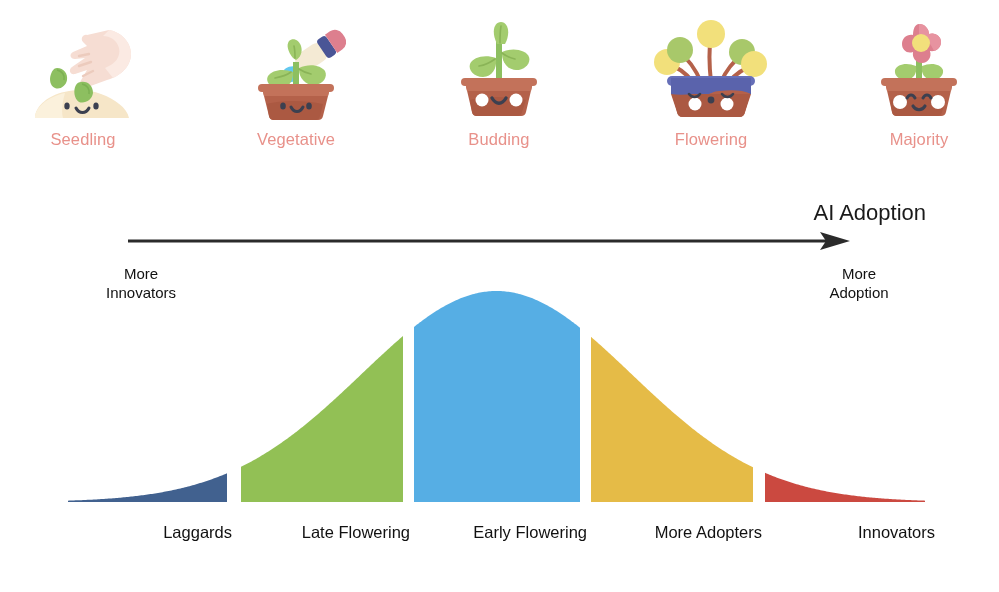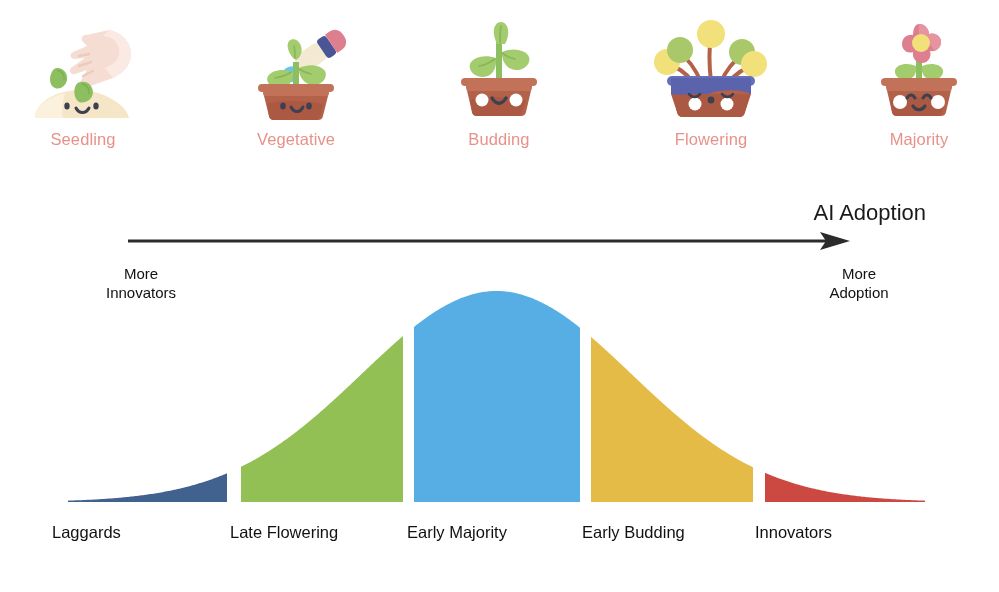--- a/index.html
+++ b/index.html
@@ -47,7 +47,7 @@
   .seg-labels{position:absolute;left:0;top:523px;width:999px;height:32px;}
   .seg-label{
     position:absolute;top:0;
-    font-size:16.5px;color:#111;text-align:left;white-space:nowrap;
+    font-size:16.5px;color:#111;text-align:right;white-space:nowrap;
   }
 </style>
 </head>

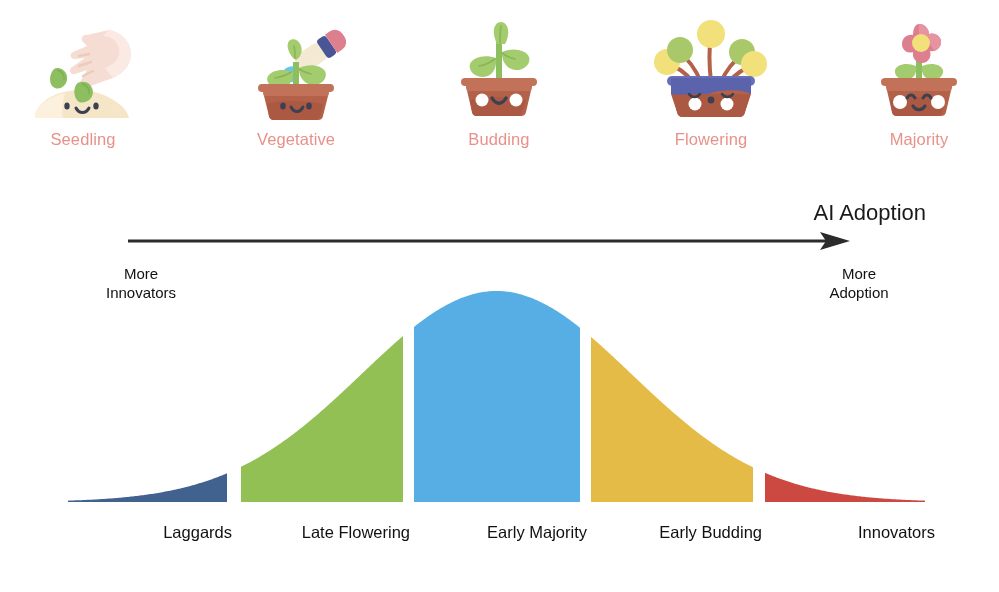--- a/index.html
+++ b/index.html
@@ -195,7 +195,7 @@
   <div class="seg-labels">
     <div class="seg-label" id="sl0" style="left: 52px; width: 180px;">Laggards</div>
     <div class="seg-label" id="sl1" style="left: 230px; width: 180px;">Late Flowering</div>
-    <div class="seg-label" id="sl2" style="left: 407px; width: 180px;">Early Majority</div>
+    <div class="seg-label" id="sl2" style="left: 407px; width: 180px;">Early Flowering</div>
     <div class="seg-label" id="sl3" style="left: 582px; width: 180px;">Early Budding</div>
     <div class="seg-label" id="sl4" style="left: 755px; width: 180px;">Innovators</div>
   </div>

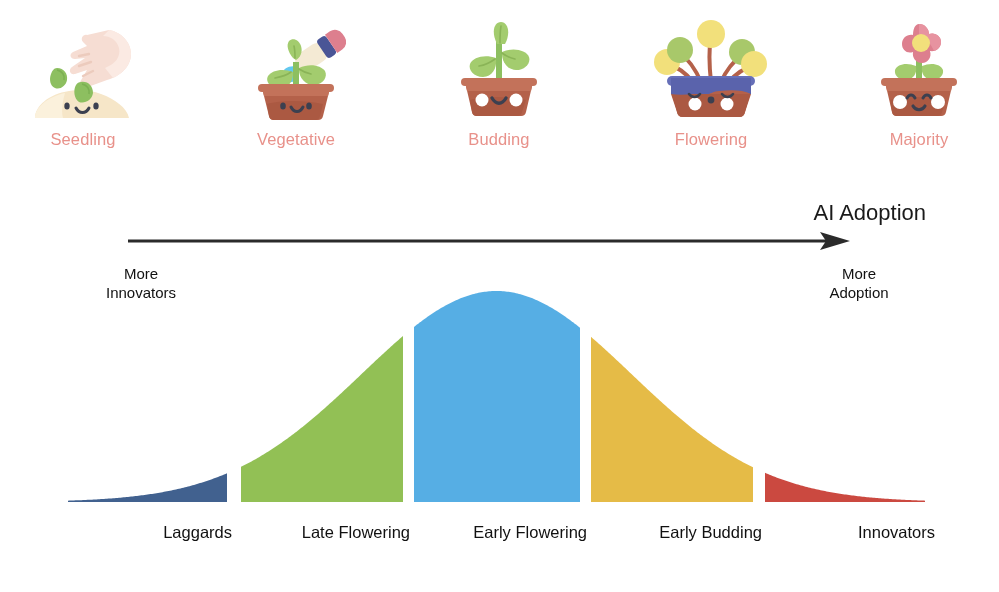--- a/index.html
+++ b/index.html
@@ -196,7 +196,7 @@
     <div class="seg-label" id="sl0" style="left: 52px; width: 180px;">Laggards</div>
     <div class="seg-label" id="sl1" style="left: 230px; width: 180px;">Late Flowering</div>
     <div class="seg-label" id="sl2" style="left: 407px; width: 180px;">Early Flowering</div>
-    <div class="seg-label" id="sl3" style="left: 582px; width: 180px;">Early Budding</div>
+    <div class="seg-label" id="sl3" style="left: 582px; width: 180px;">More Adopters</div>
     <div class="seg-label" id="sl4" style="left: 755px; width: 180px;">Innovators</div>
   </div>
 

